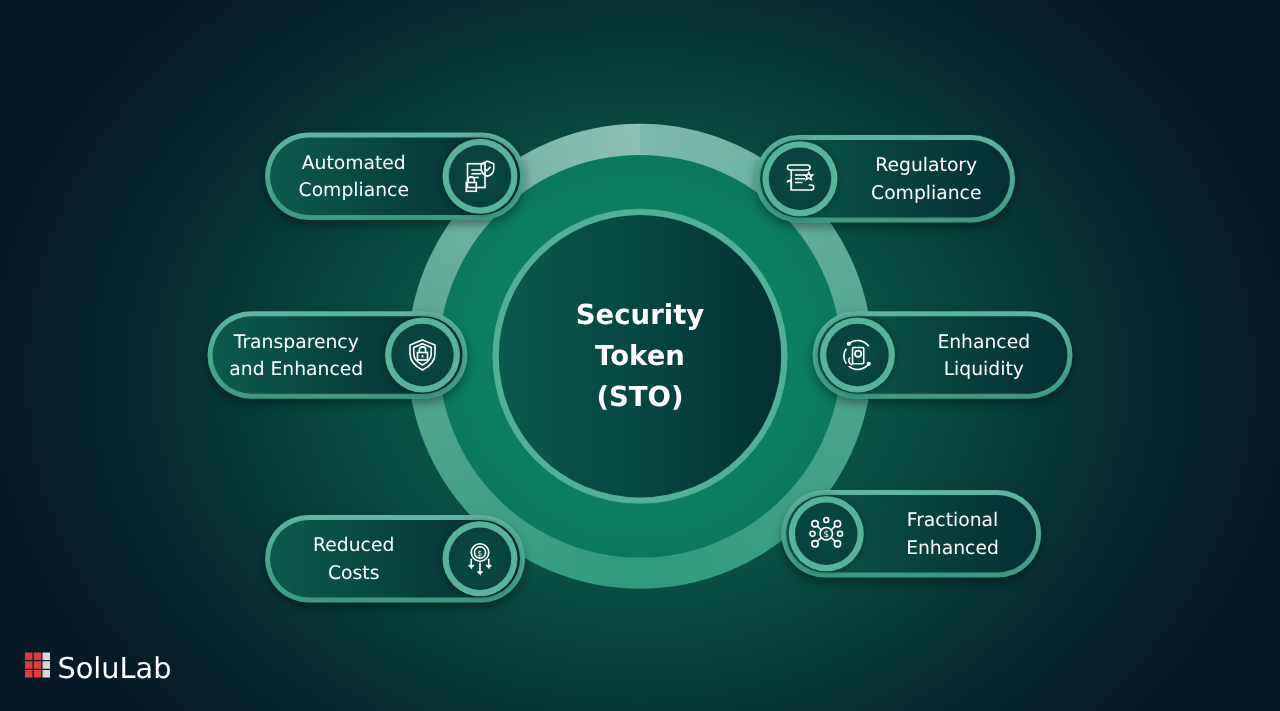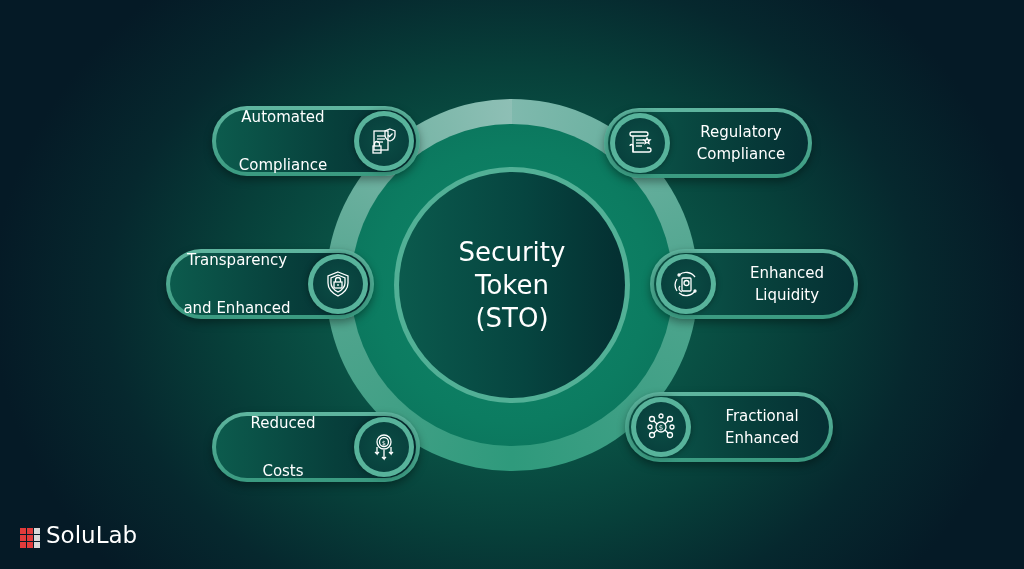--- a/index.html
+++ b/index.html
@@ -26,7 +26,7 @@
     background:#58b39b;box-shadow:0 0 6px rgba(0,0,0,0.4);}
   .pill .iconinner{position:absolute;left:5px;top:5px;width:50px;height:50px;border-radius:50%;
     background:radial-gradient(circle,#0b4d45 0%,#073c3a 100%);display:flex;align-items:center;justify-content:center;}
-  .pill.left .label{left:6px;justify-content:space-between;}
+  .pill.left .label{left:6px;}
   .pill.left .iconwrap{right:6px;}
   .pill.right .label{right:6px;}
   .pill.right .iconwrap{left:6px;}

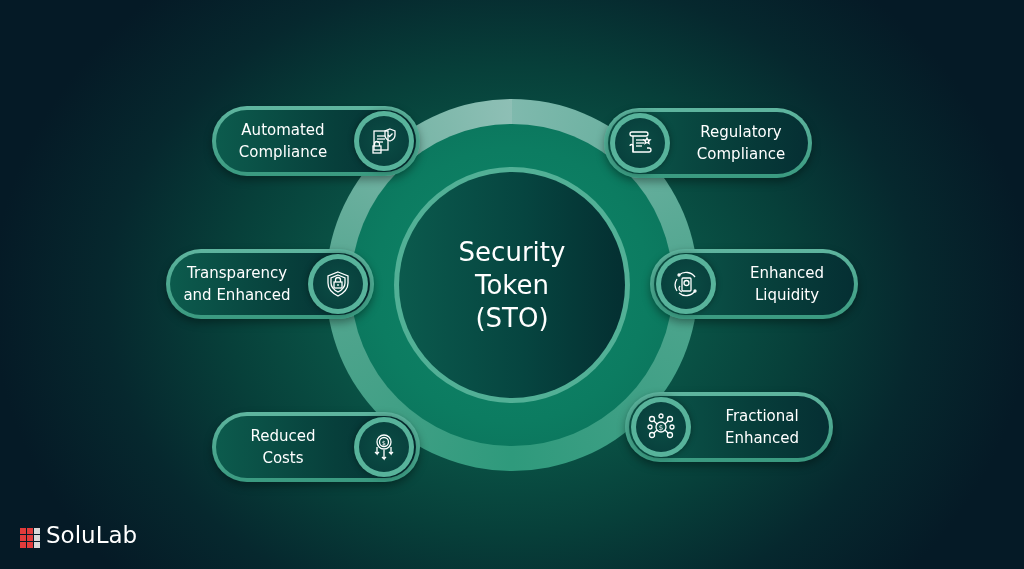--- a/index.html
+++ b/index.html
@@ -15,7 +15,7 @@
   .core{position:absolute;left:399px;top:172px;width:226px;height:226px;border-radius:50%;
     background:linear-gradient(90deg,#0b5a4d 0%,#064540 55%,#042f31 100%);
     display:flex;flex-direction:column;align-items:center;justify-content:center;}
-  .core span{color:#fff;font-weight:normal;font-size:26px;line-height:33px;}
+  .core span{color:#fff;font-weight:bold;font-size:22px;line-height:33px;}
   .pill{position:absolute;width:208px;height:70px;border-radius:36px;
     background:linear-gradient(180deg,#5fb59f,#3a9a80);box-shadow:0 4px 8px rgba(0,0,0,0.35);}
   .pill .body{position:absolute;left:4px;top:4px;right:4px;bottom:4px;border-radius:32px;

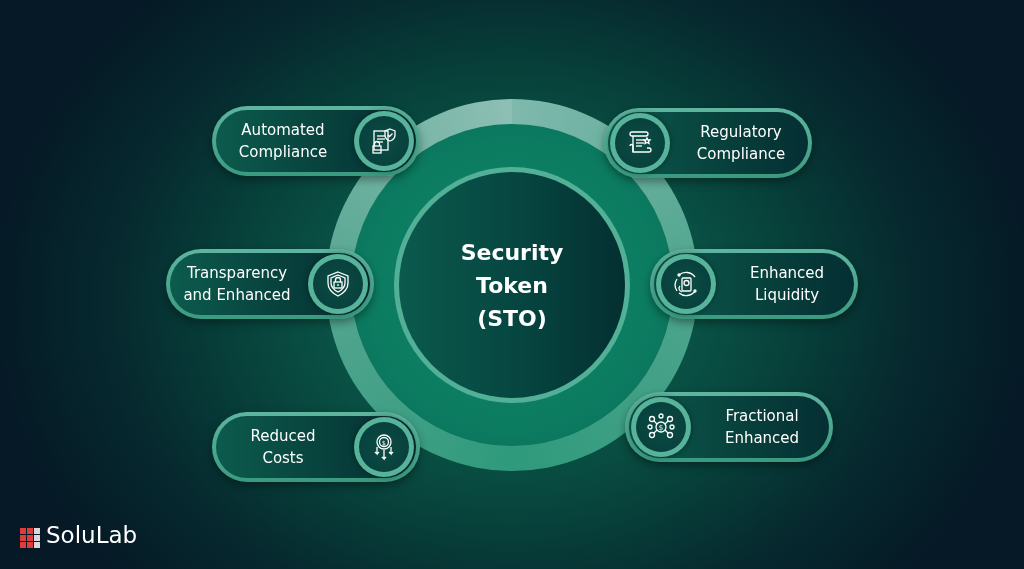--- a/index.html
+++ b/index.html
@@ -31,7 +31,7 @@
   .pill.right .label{right:6px;}
   .pill.right .iconwrap{left:6px;}
   svg{display:block;}
-  .logo{position:absolute;left:20px;top:522px;display:flex;align-items:flex-end;gap:6px;}
+  .logo{position:absolute;left:20px;top:522px;display:flex;align-items:flex-start;gap:6px;}
   .logo-mark{width:20px;height:20px;display:grid;grid-template-columns:repeat(3,6px);grid-template-rows:repeat(3,6px);gap:1px;}
   .logo-mark i{display:block;background:#e23b3b;}
   .logo-mark i.w{background:#d9d9d9;}

